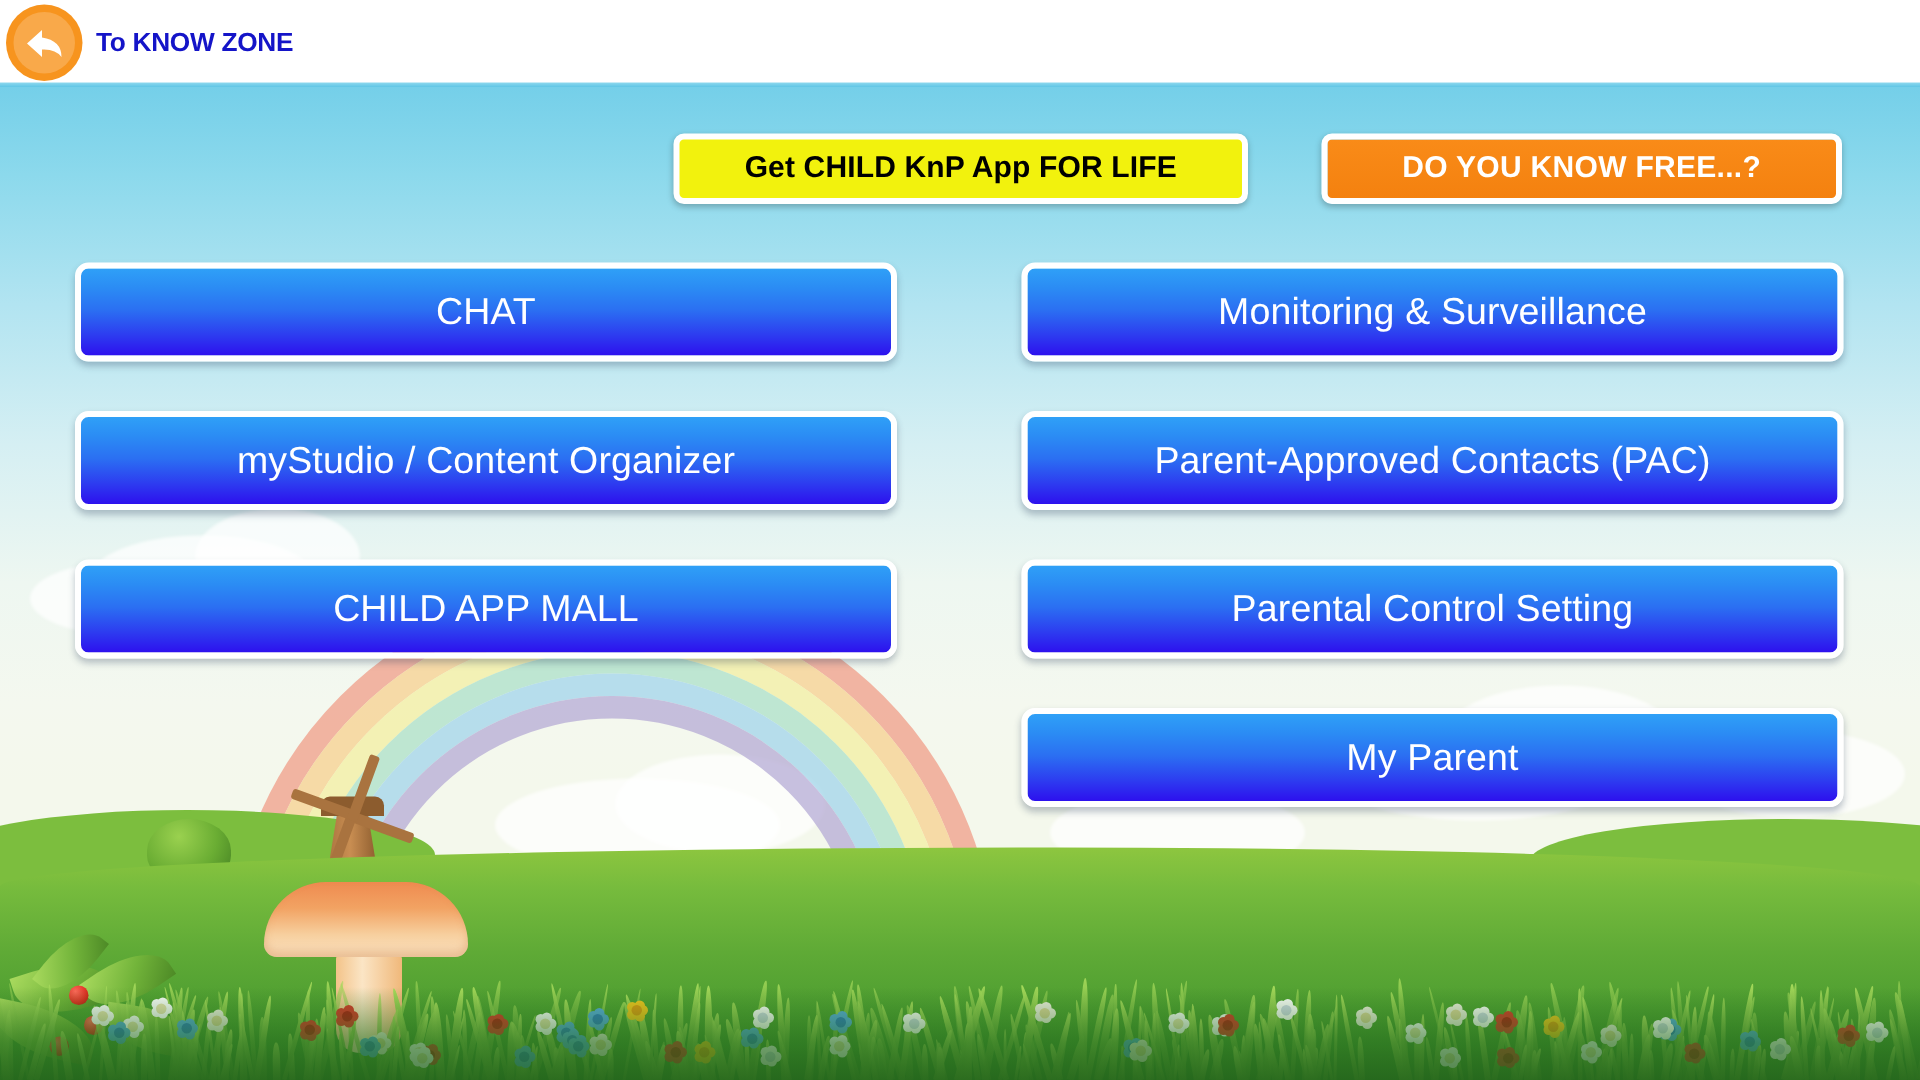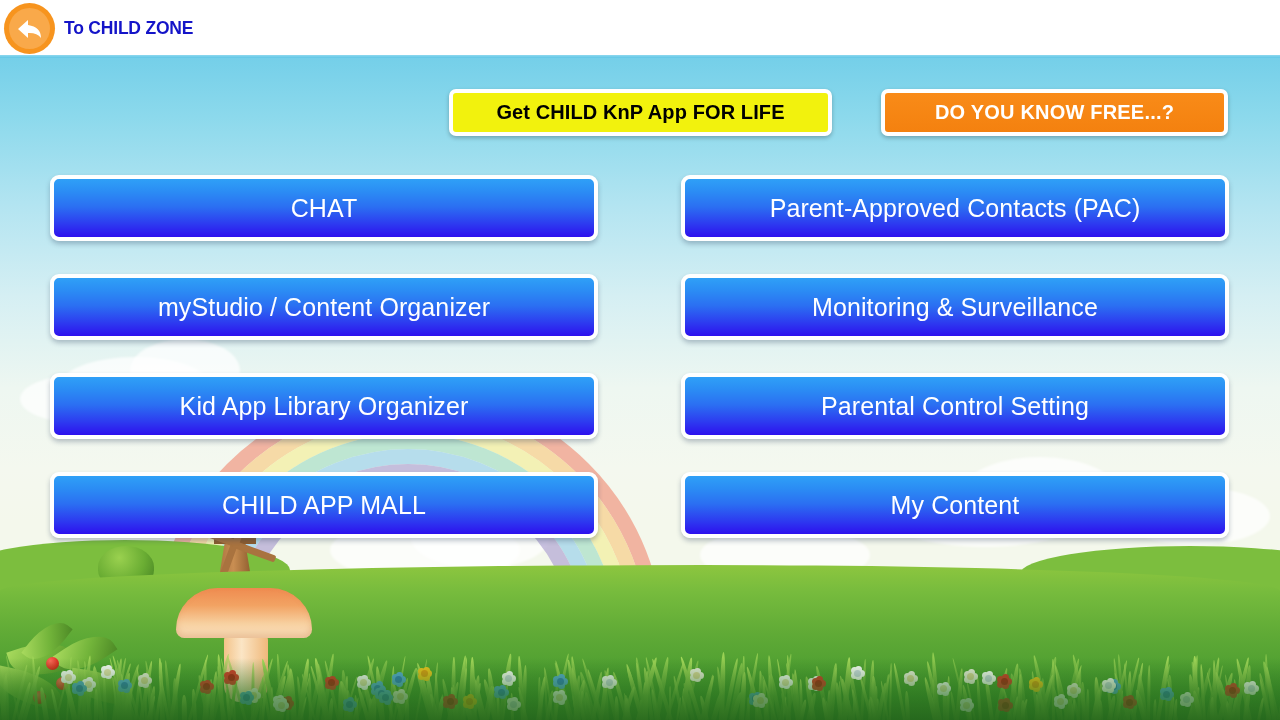--- a/index.html
+++ b/index.html
@@ -1331,7 +1331,7 @@
           <path d="M13 3 L3 12 L13 21 L13 16 Q22 15.5 26 21 Q26 10 13 8 Z" fill="#ffffff"></path>
         </svg>
       </div>
-      <div class="back-label">To CHILD ZONE</div>
+      <div class="back-label">To KNOW ZONE</div>
     </div>
 
 

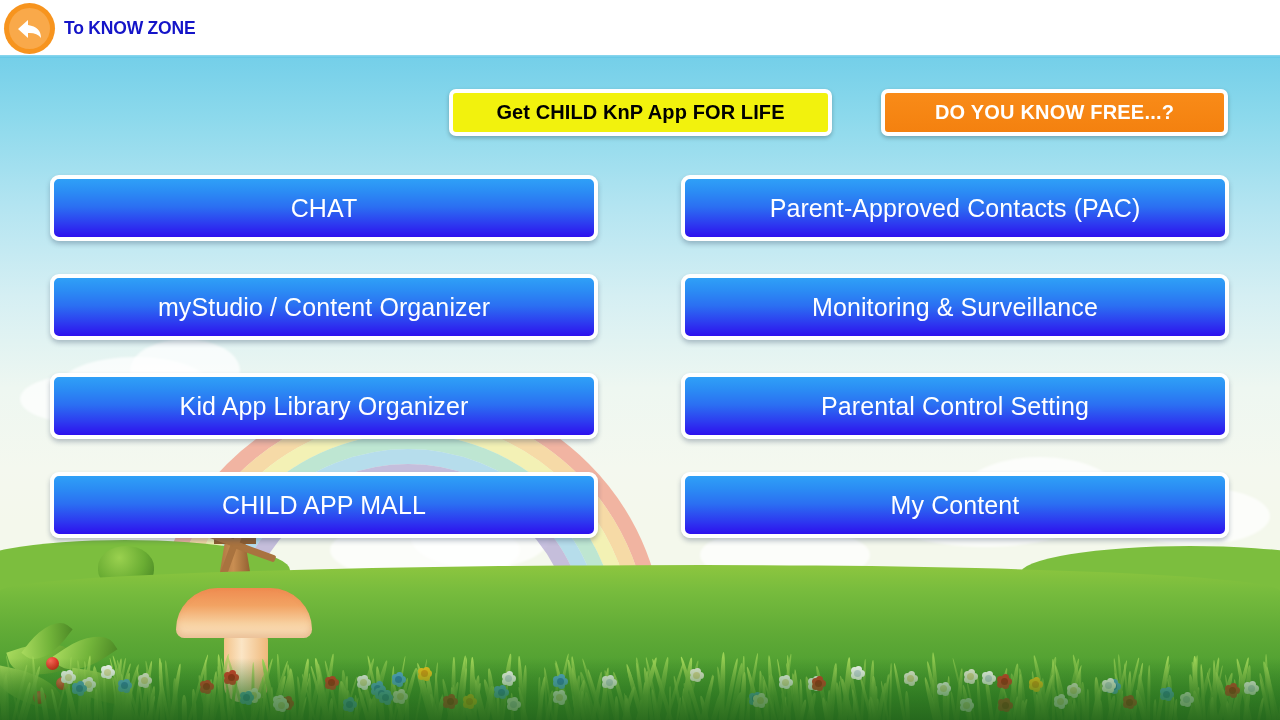--- a/index.html
+++ b/index.html
@@ -1363,10 +1363,10 @@
 
   <div class="menu-col col-right">
     <div class="menu-btn">
-      <span>Parent-Approved Contacts (PAC)</span>
+      <span>Monitoring &amp; Surveillance</span>
     </div>
     <div class="menu-btn">
-      <span>Monitoring &amp; Surveillance</span>
+      <span>Parent-Approved Contacts (PAC)</span>
     </div>
     <div class="menu-btn">
       <span>Parental Control Setting</span>

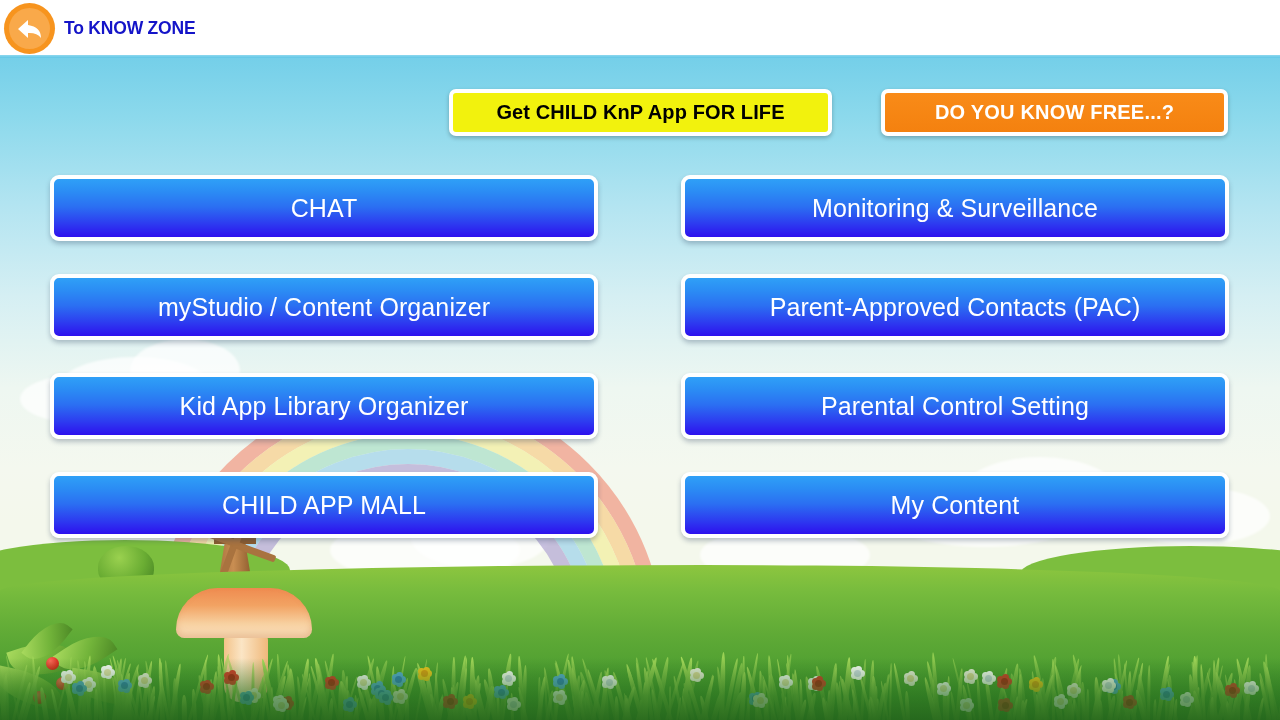--- a/index.html
+++ b/index.html
@@ -1354,9 +1354,6 @@
       <span>myStudio / Content Organizer</span>
     </div>
     <div class="menu-btn">
-      <span>Kid App Library Organizer</span>
-    </div>
-    <div class="menu-btn">
       <span>CHILD APP MALL</span>
     </div>
   </div>

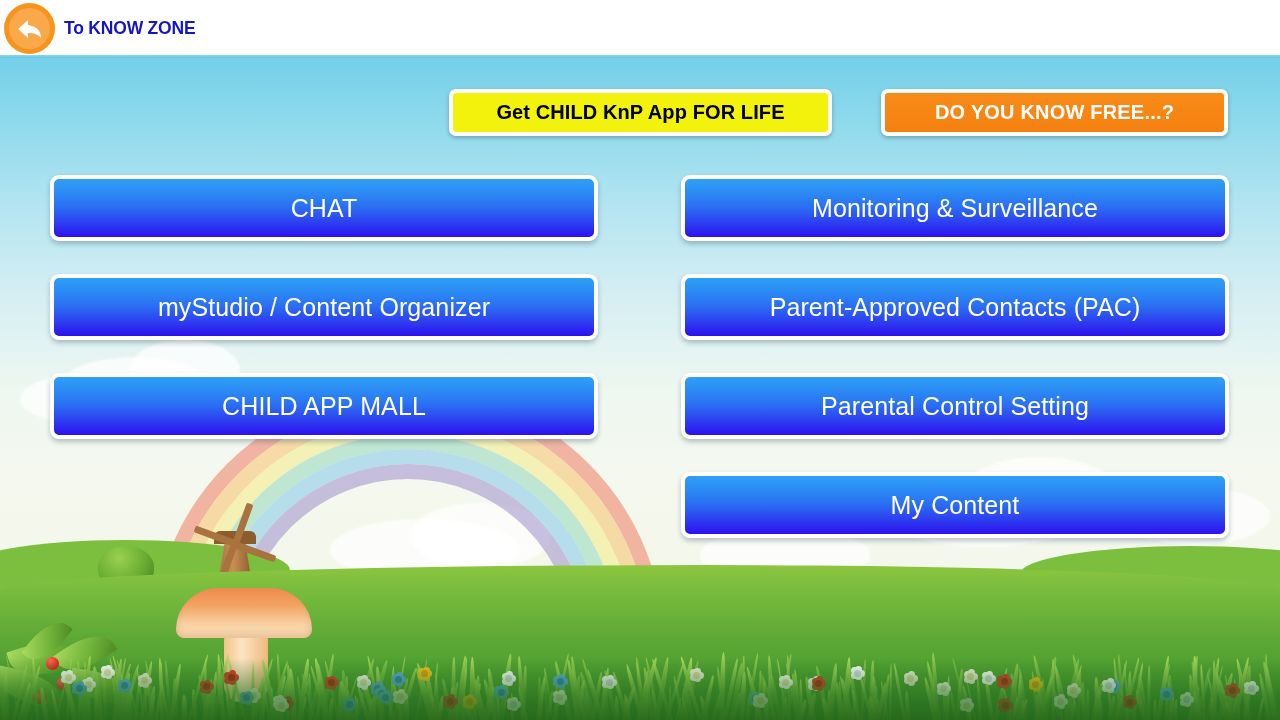--- a/index.html
+++ b/index.html
@@ -1369,7 +1369,7 @@
       <span>Parental Control Setting</span>
     </div>
     <div class="menu-btn">
-      <span>My Content</span>
+      <span>My Parent</span>
     </div>
   </div>
 

